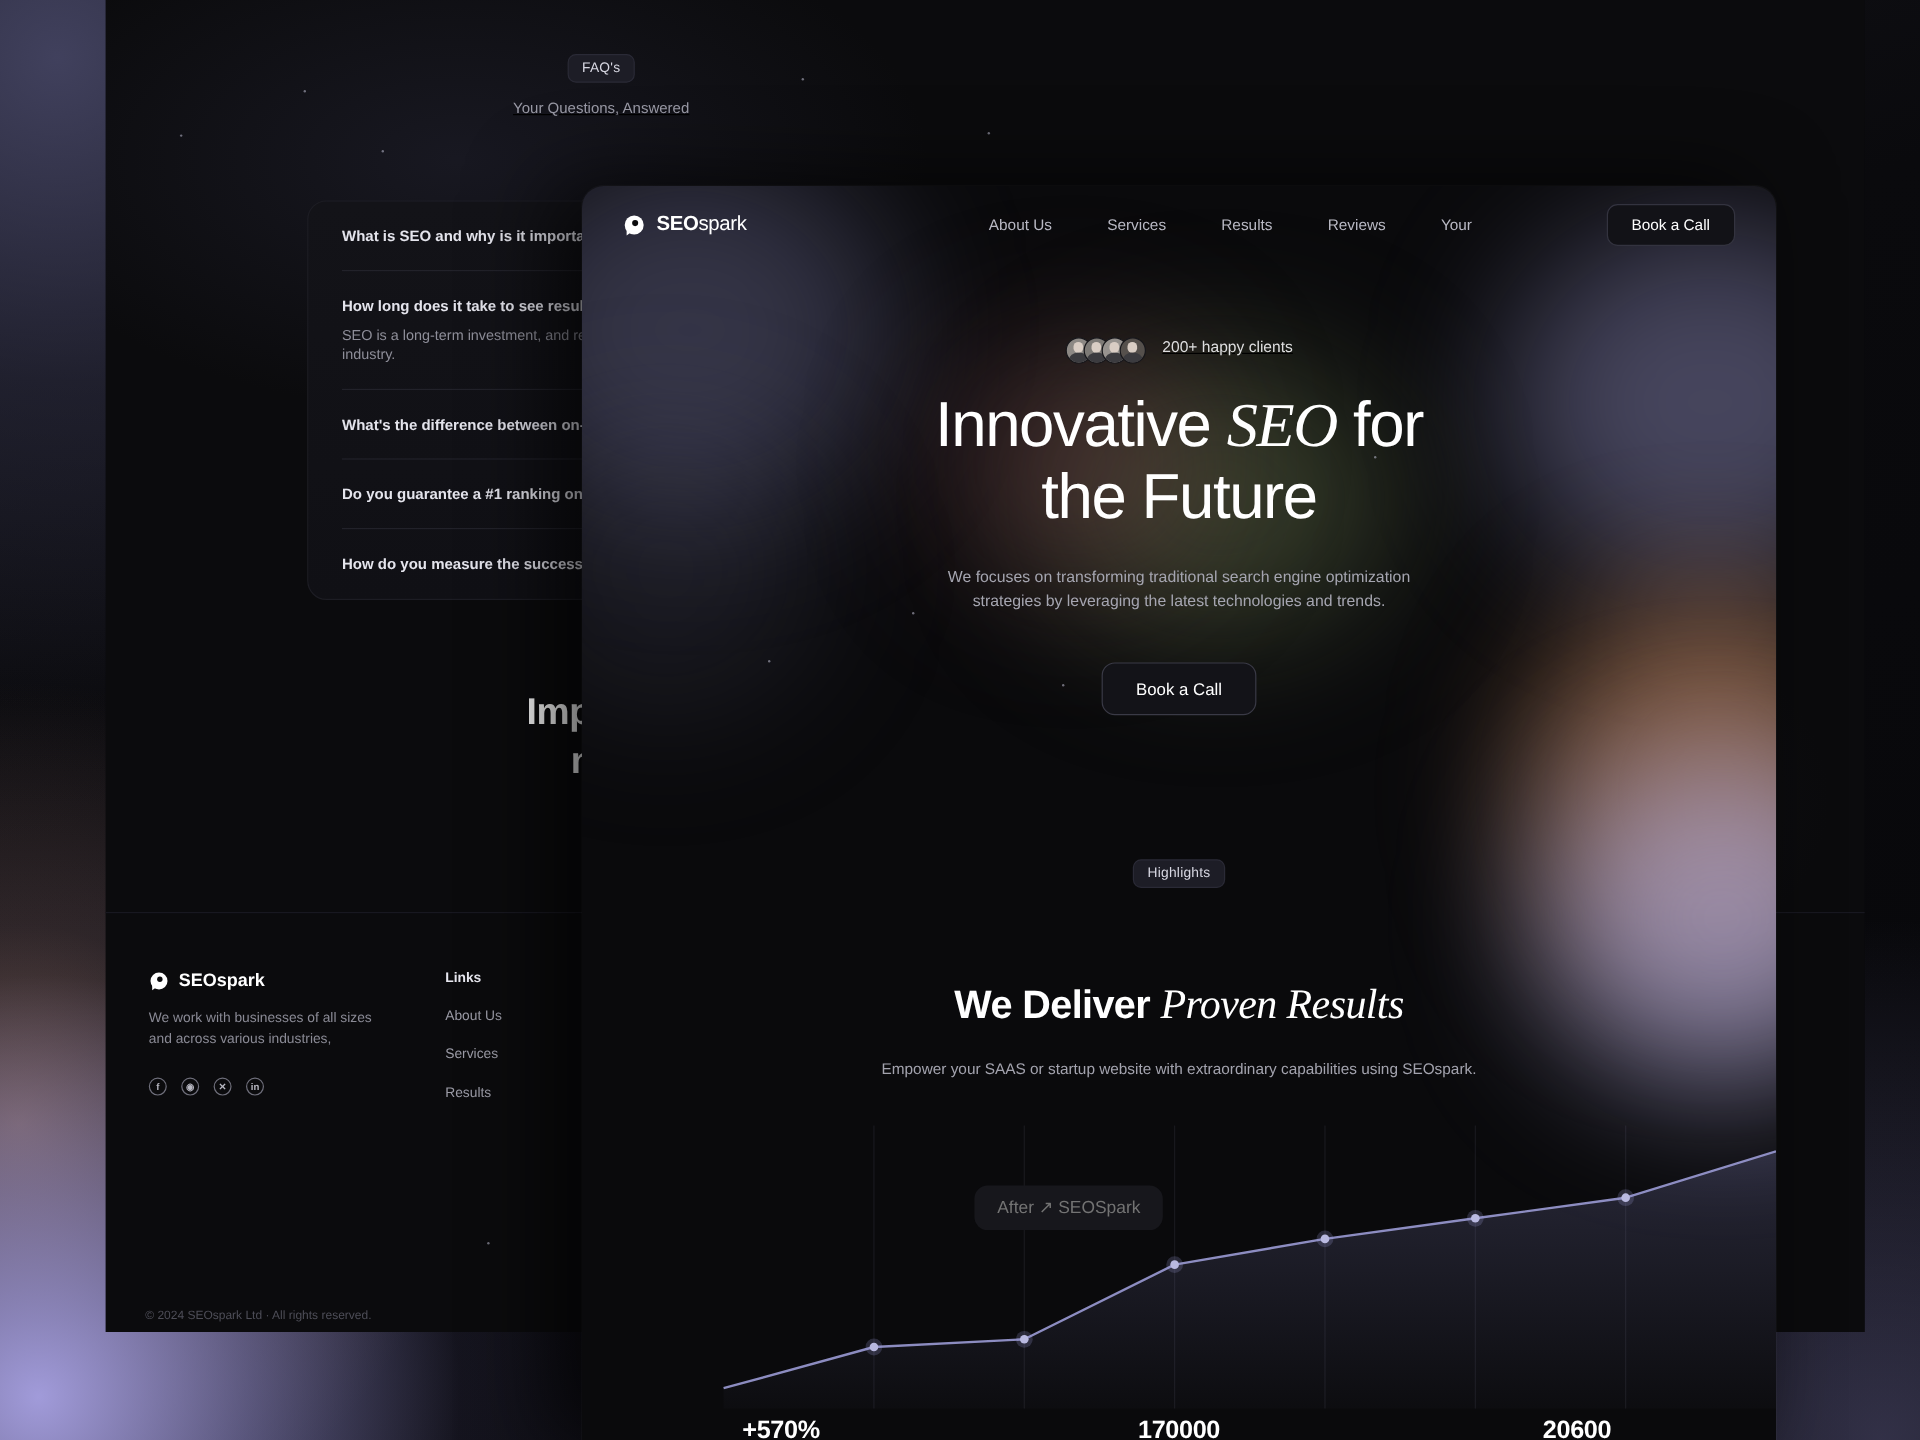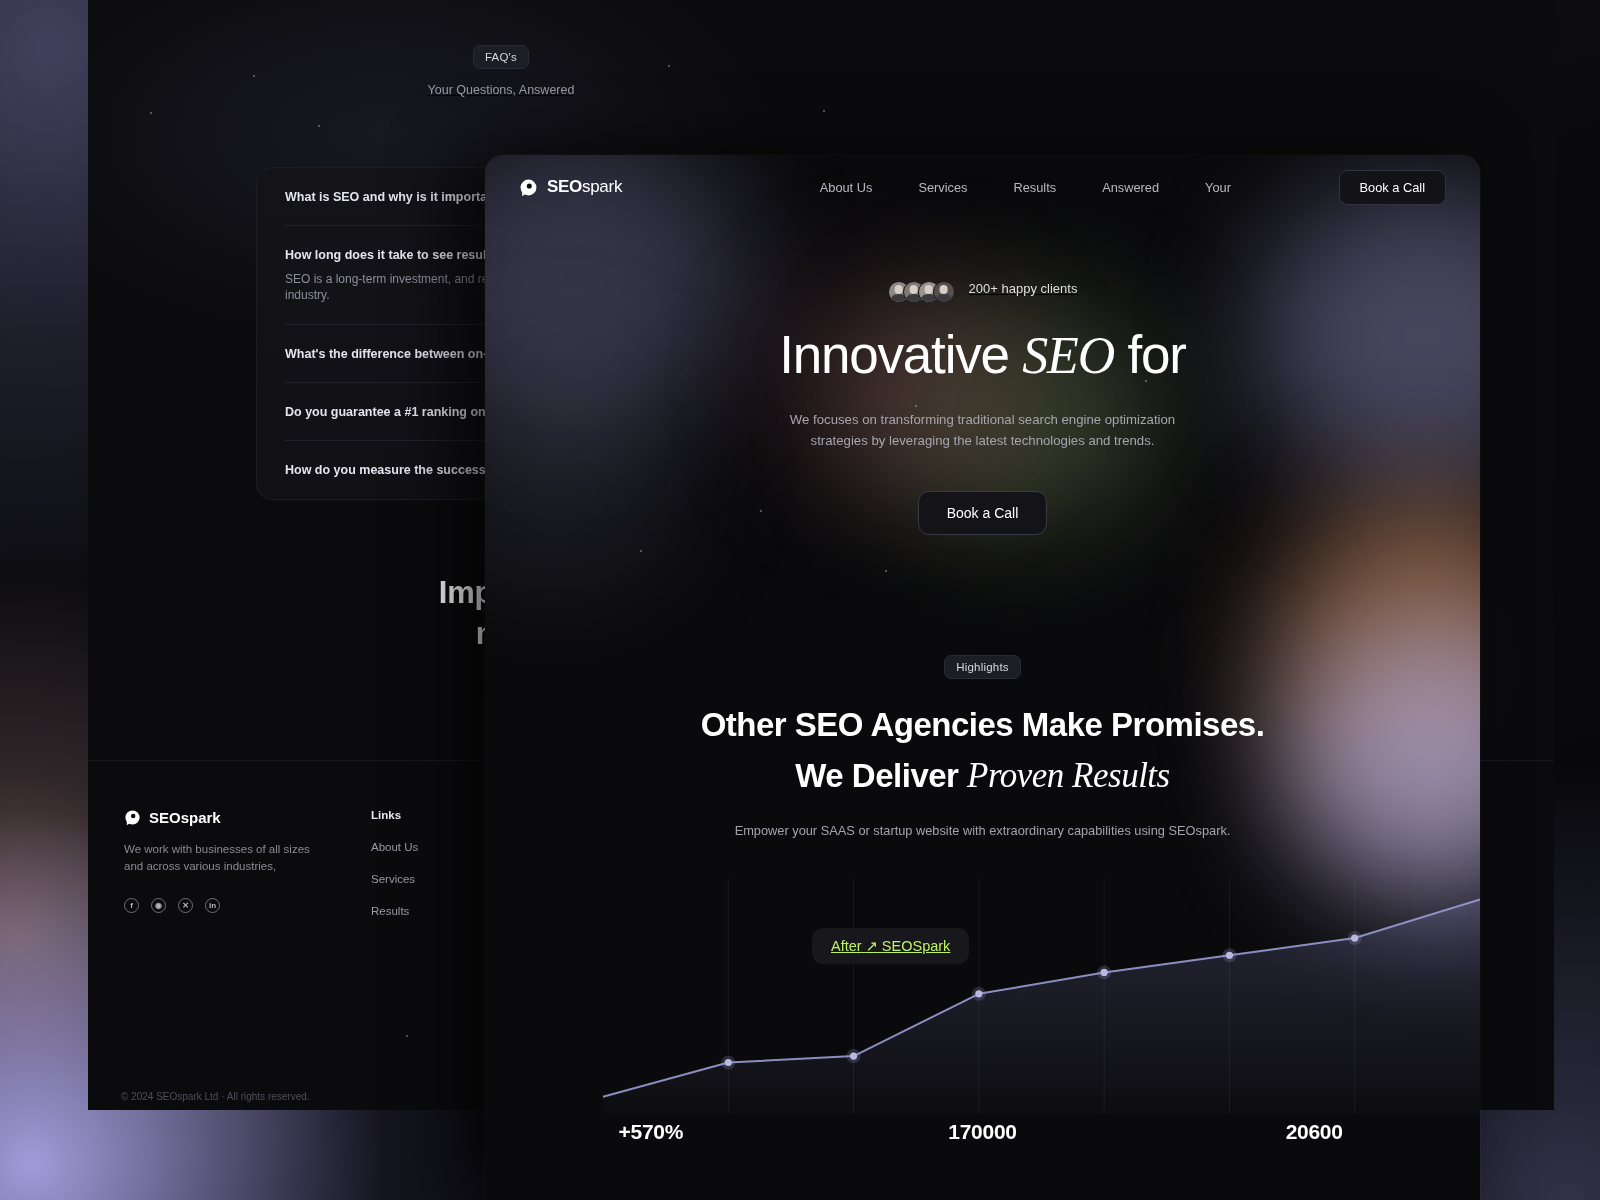--- a/index.html
+++ b/index.html
@@ -247,7 +247,7 @@
       <span class="navlink">About Us</span>
       <span class="navlink">Services</span>
       <span class="navlink">Results</span>
-      <span class="navlink">Answered</span>
+      <span class="navlink">Reviews</span>
       <span class="navlink">Your</span>
     </div>
     <div class="nav-cta">Book a Call</div>

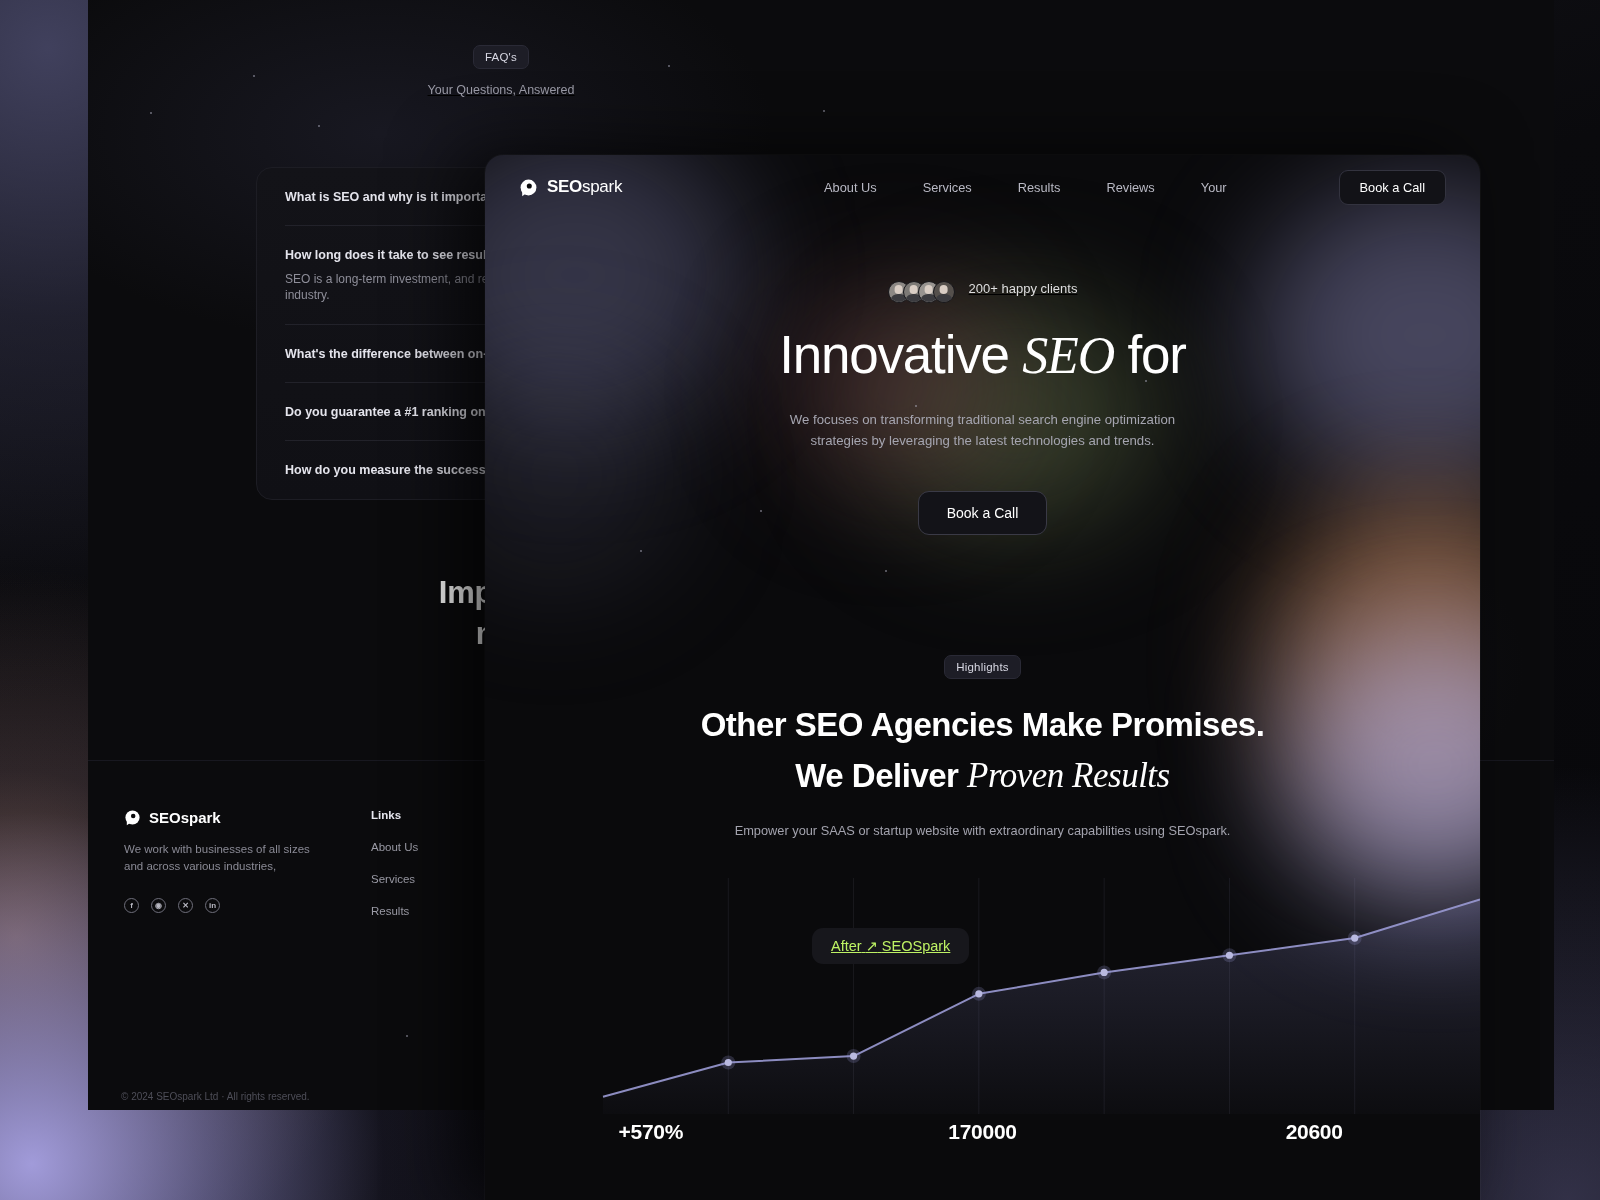--- a/index.html
+++ b/index.html
@@ -264,7 +264,7 @@
       <span class="clients-text">200+ happy clients</span>
     </div>
 
-    <h1 class="hero-h1"><span>Innovative </span><span class="ital">SEO</span><span> for</span><br></h1>
+    <h1 class="hero-h1"><span>Innovative </span><span class="ital">SEO</span><span> for</span><br><span>the Future</span></h1>
 
     <p class="hero-p" style="width:440px; margin-left:auto; margin-right:auto;">We focuses on transforming traditional search engine optimization strategies by leveraging the latest technologies and trends.</p>
 

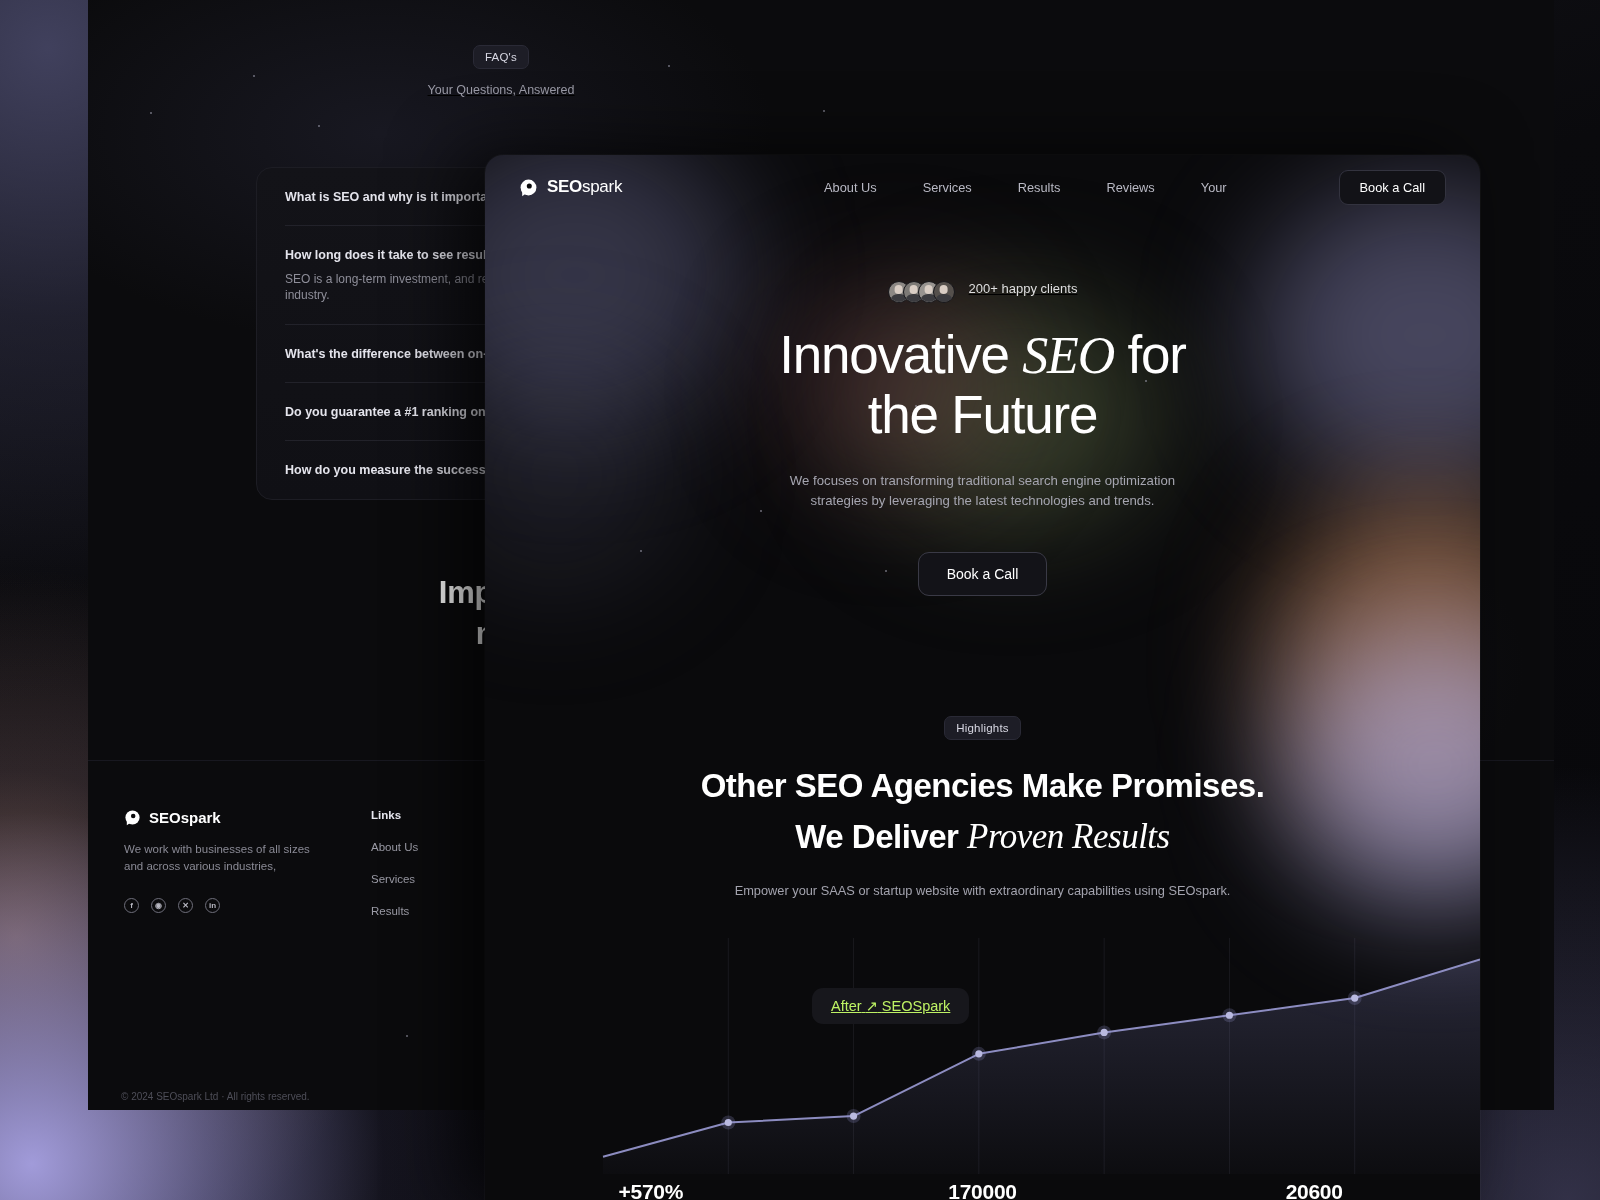--- a/index.html
+++ b/index.html
@@ -274,7 +274,7 @@
   <div class="hl">
     <span class="pill">Highlights</span>
     <div class="hl-title">
-      <span>Other SEO Agencies Make Promises.</span><br>
+      <br>
       <span>We Deliver </span><span class="ital">Proven Results</span>
     </div>
     <div class="hl-sub">Empower your SAAS or startup website with extraordinary capabilities using SEOspark.</div>

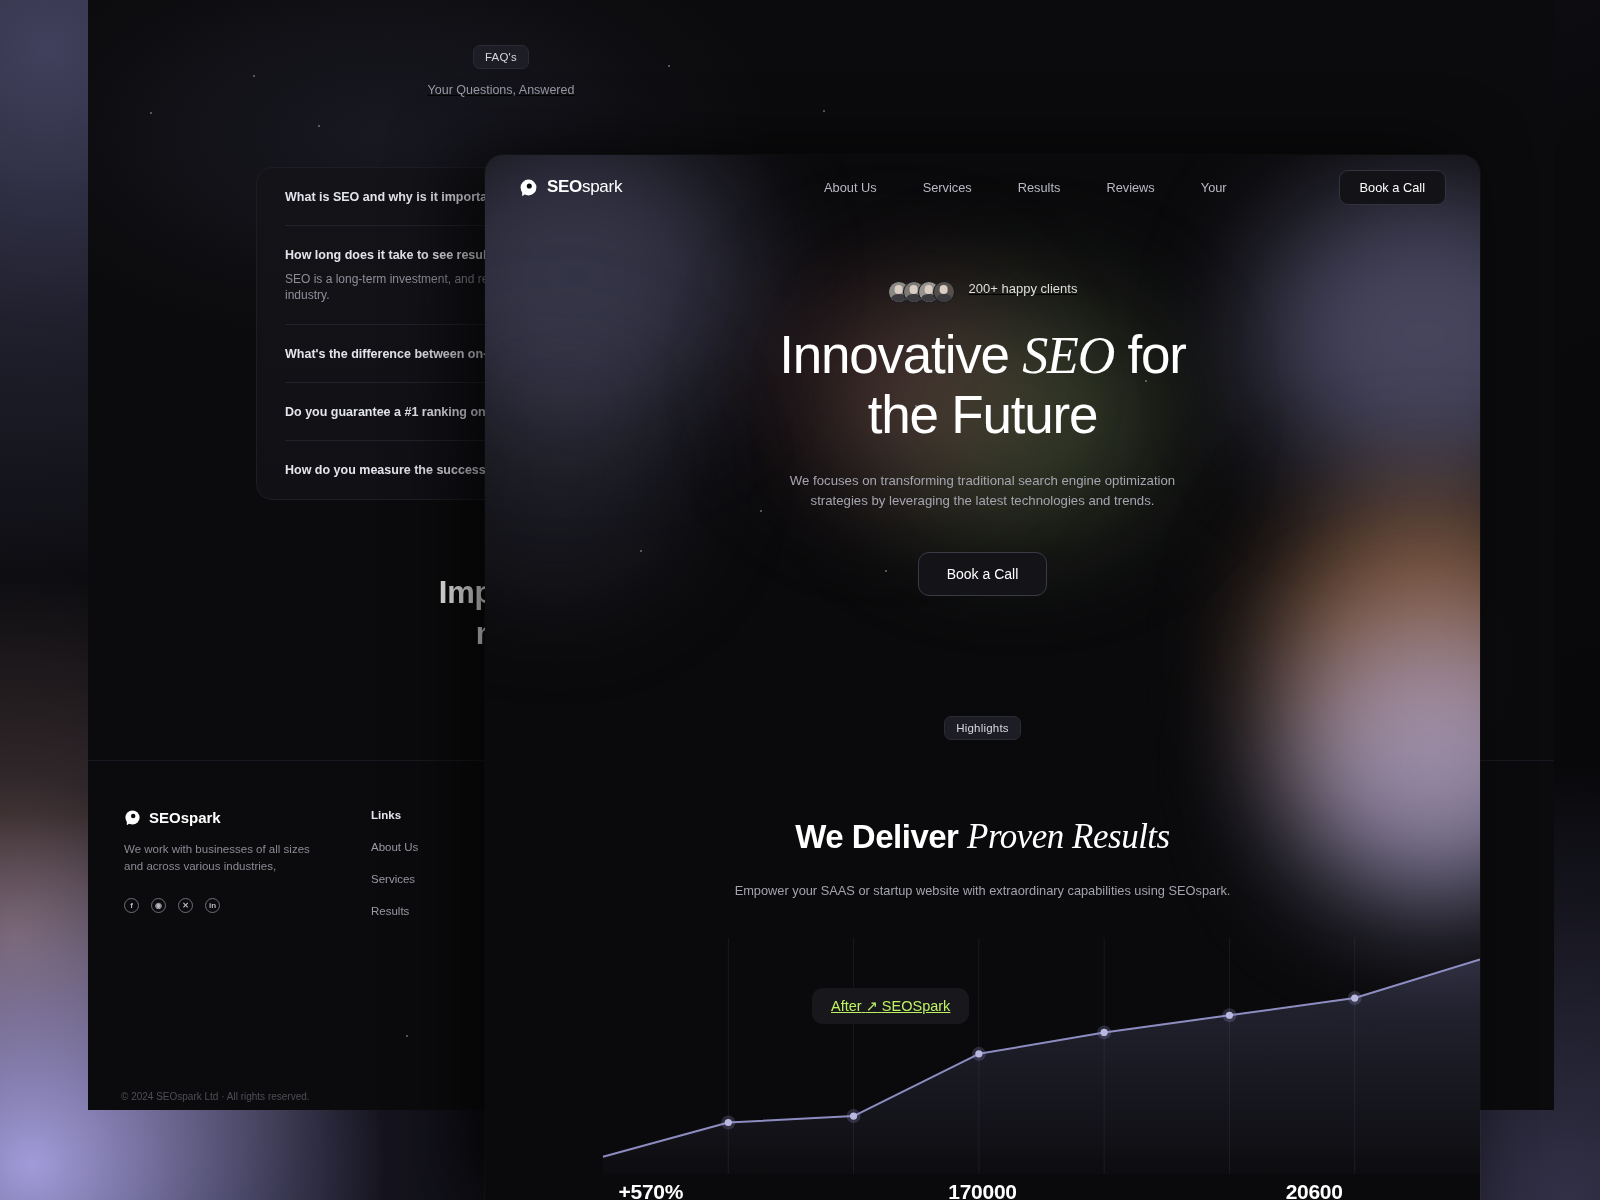--- a/index.html
+++ b/index.html
@@ -136,7 +136,7 @@
   .chart-label{
     position:absolute; left:327px; top:64px; z-index:6;
     background:#17171c; border-radius:11px; padding:10px 19px;
-    font-size:14.5px; color:#bef264; white-space:nowrap;text-decoration:underline;
+    font-size:14.5px; color:#737373; white-space:nowrap;
   }
   .stats{ position:relative; z-index:4; display:flex; margin-top:6px; }
   .stat{ flex:1; text-align:center; font-size:21px; color:#fff; font-weight:700; letter-spacing:-.3px;}

